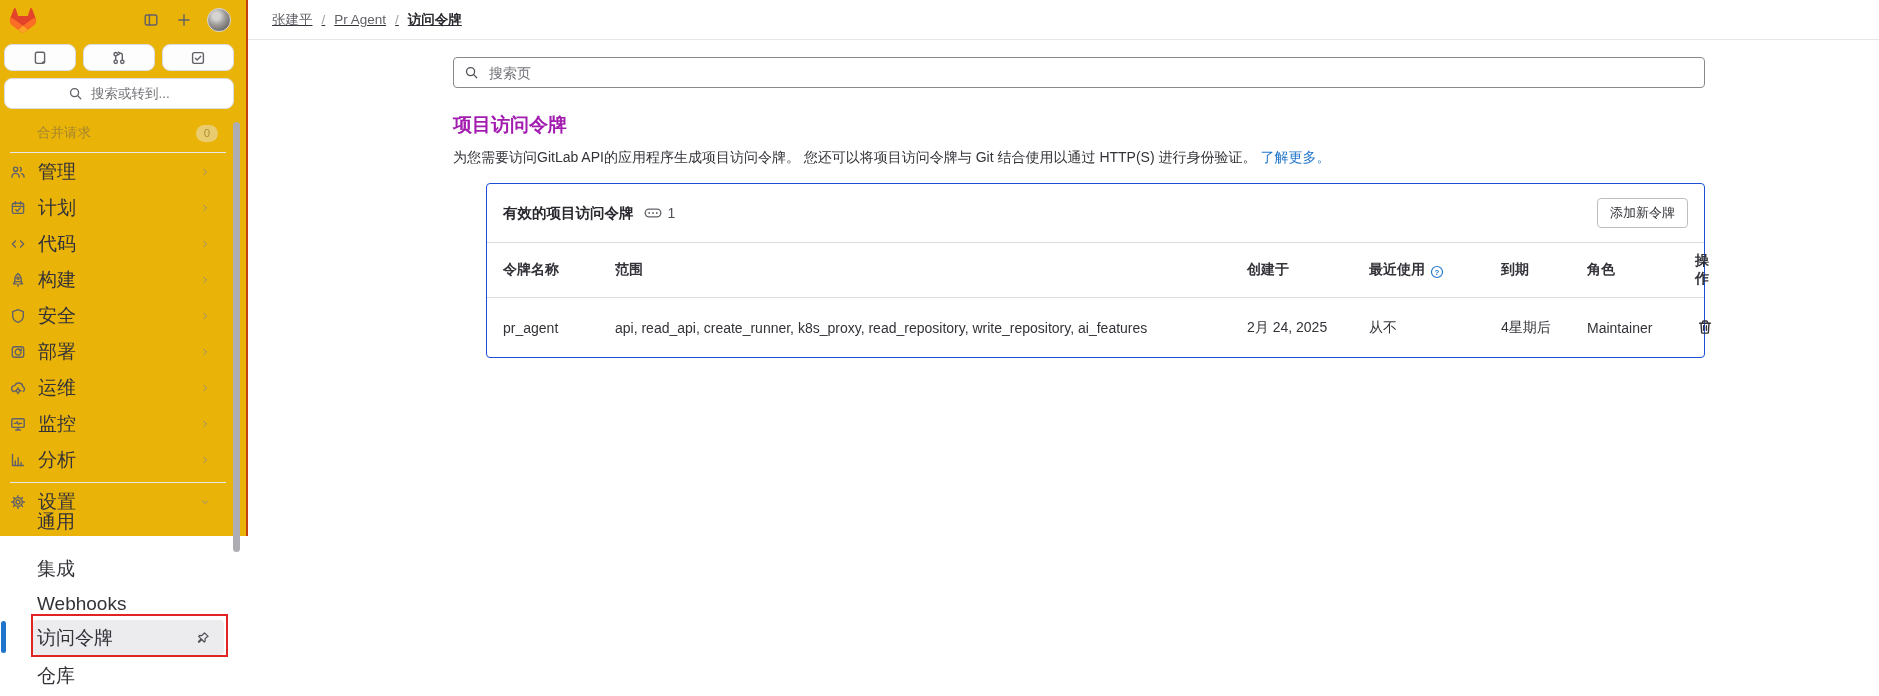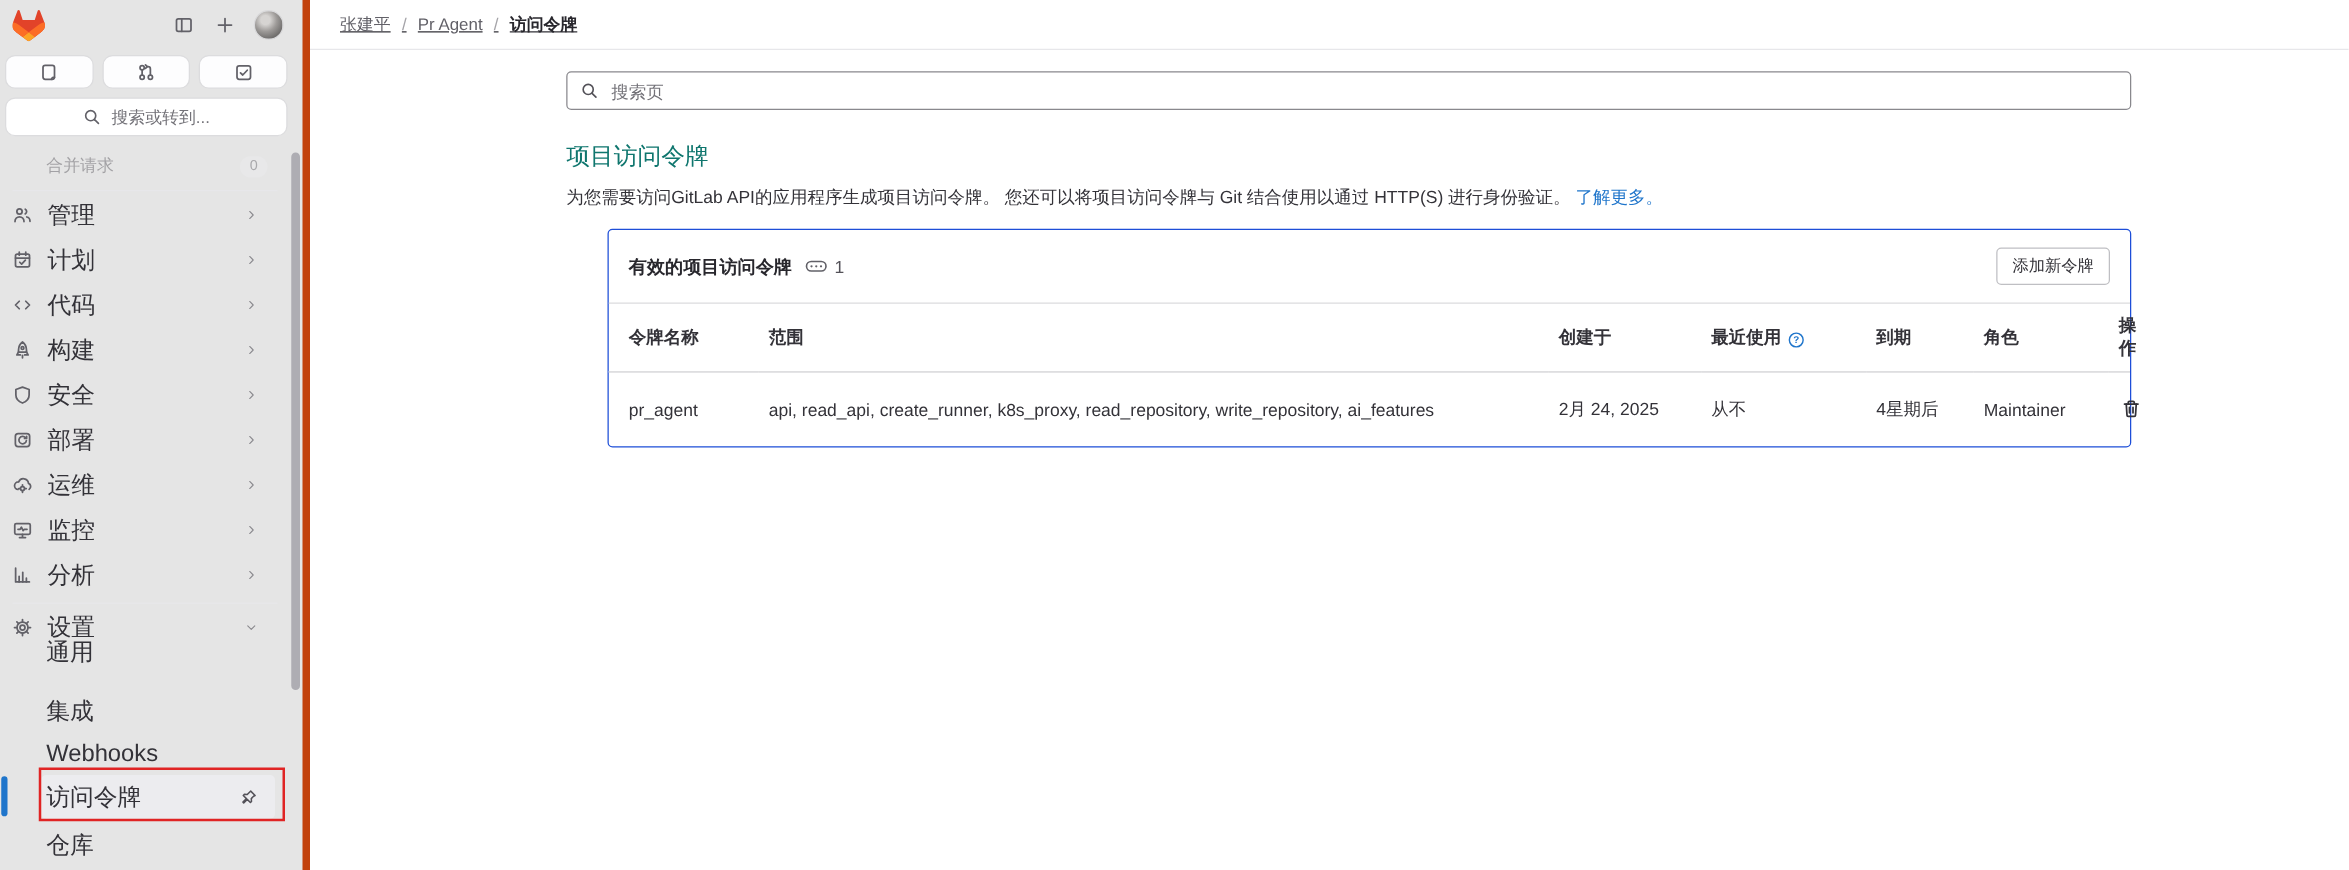--- a/index.html
+++ b/index.html
@@ -13,7 +13,7 @@
   .stroke-ic { fill:none; stroke:#626168; stroke-width:1.4; stroke-linecap:round; stroke-linejoin:round; }
 
   
-  .sidebar { position:absolute; left:0; top:0; width:248px; height:696px; background:#e5e5e5; border-right:6px solid #c2410c; }
+  .sidebar { position:absolute; left:0; top:0; width:248px; height:536px; background:#eab308; border-right:2px solid #c2410c; }
   .sb-top { position:absolute; left:0; top:0; width:100%; height:40px; display:flex; align-items:center; padding:0 15px 0 10px; }
   .sb-top-right { margin-left:auto; display:flex; align-items:center; gap:13px; }
   .icon-btn { background:none; border:none; padding:2px; cursor:pointer; color:#515156; }

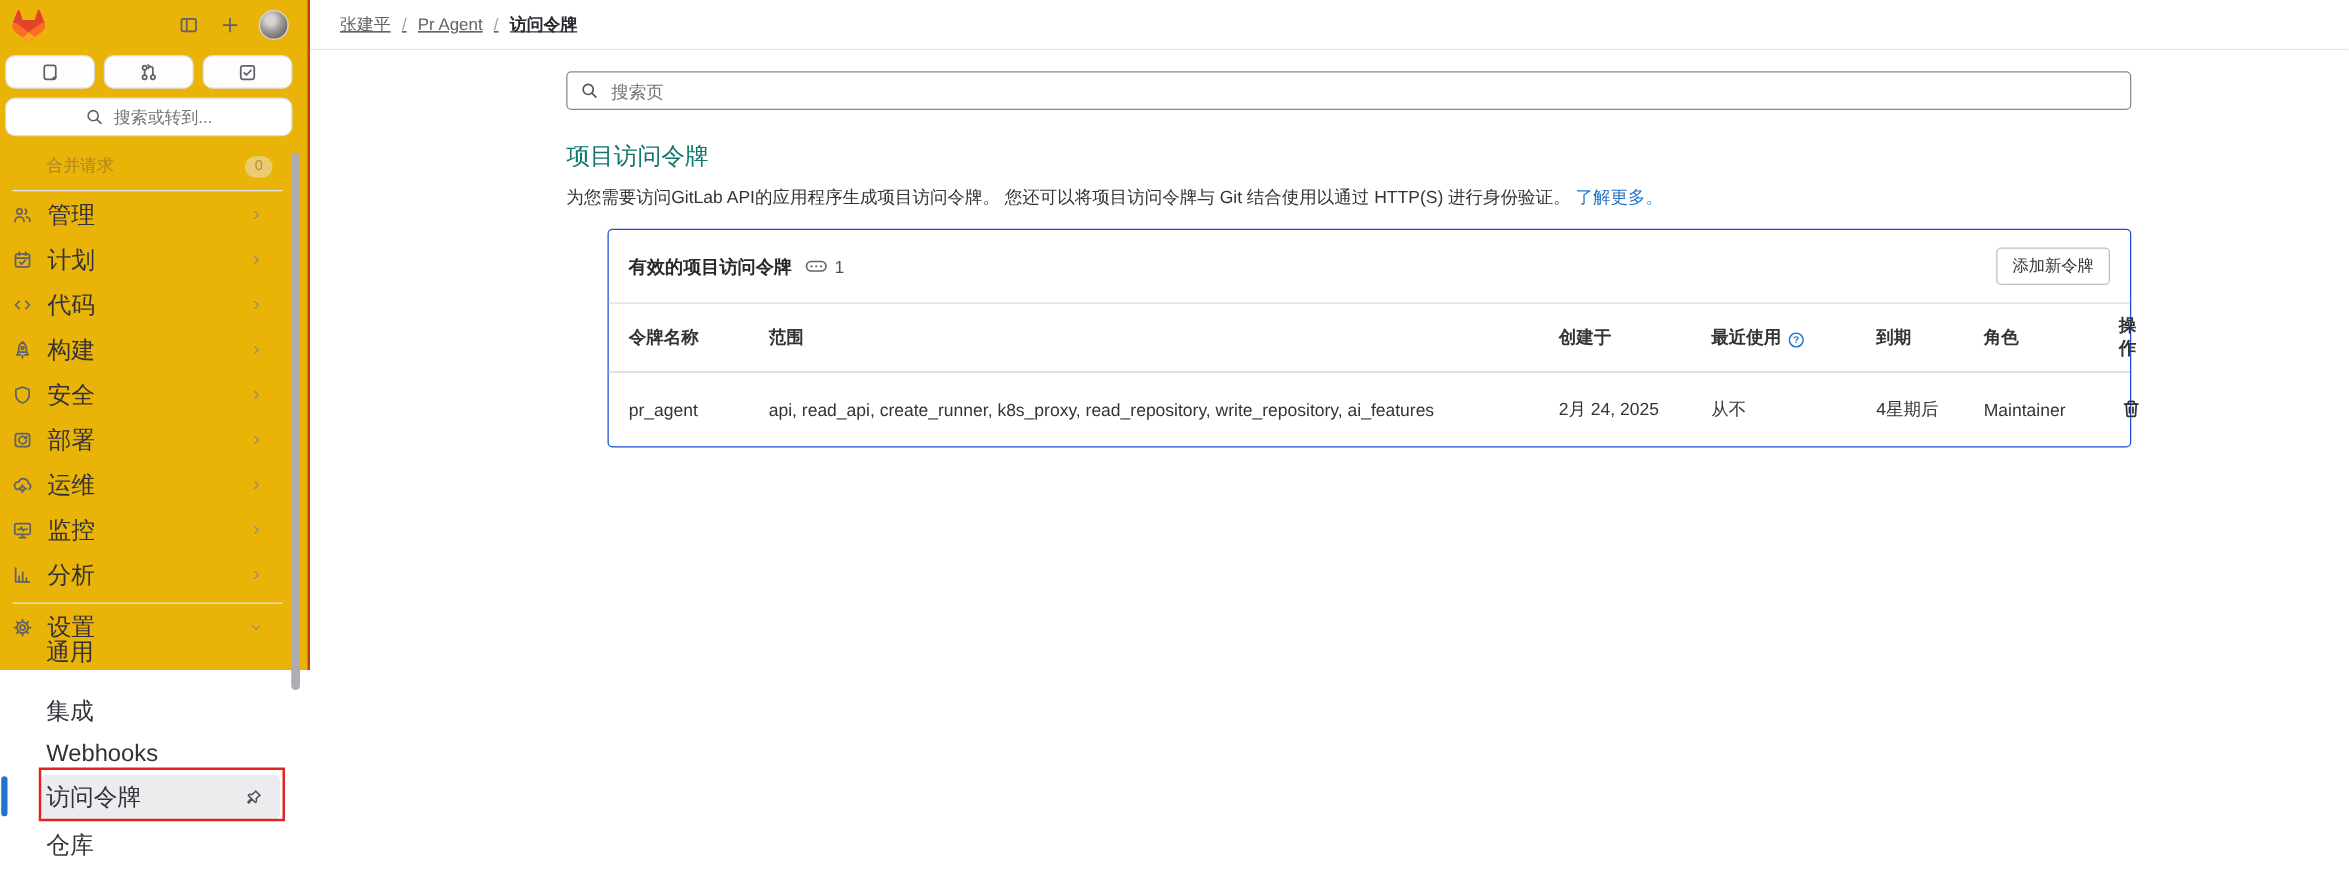--- a/index.html
+++ b/index.html
@@ -57,7 +57,7 @@
   .page-search { height:31px; border:1px solid #89888d; border-radius:4px; display:flex; align-items:center; padding:0 10px; gap:8px; background:#fff; }
   .page-search input { border:none; outline:none; flex:1; font-size:14px; font-family:inherit; color:#333238; background:transparent; }
   .page-search input::placeholder { color:#737278; }
-  .page-title { margin:24px 0 0; font-size:19px; font-weight:400; color:#0f766e; }
+  .page-title { margin:24px 0 0; font-size:19px; font-weight:700; color:#a21caf; }
   .page-desc { margin:10px 0 0; font-size:14px; color:#333238; line-height:19px; }
   .learn-more { color:#1f75cb; text-decoration:none; cursor:pointer; }
 

